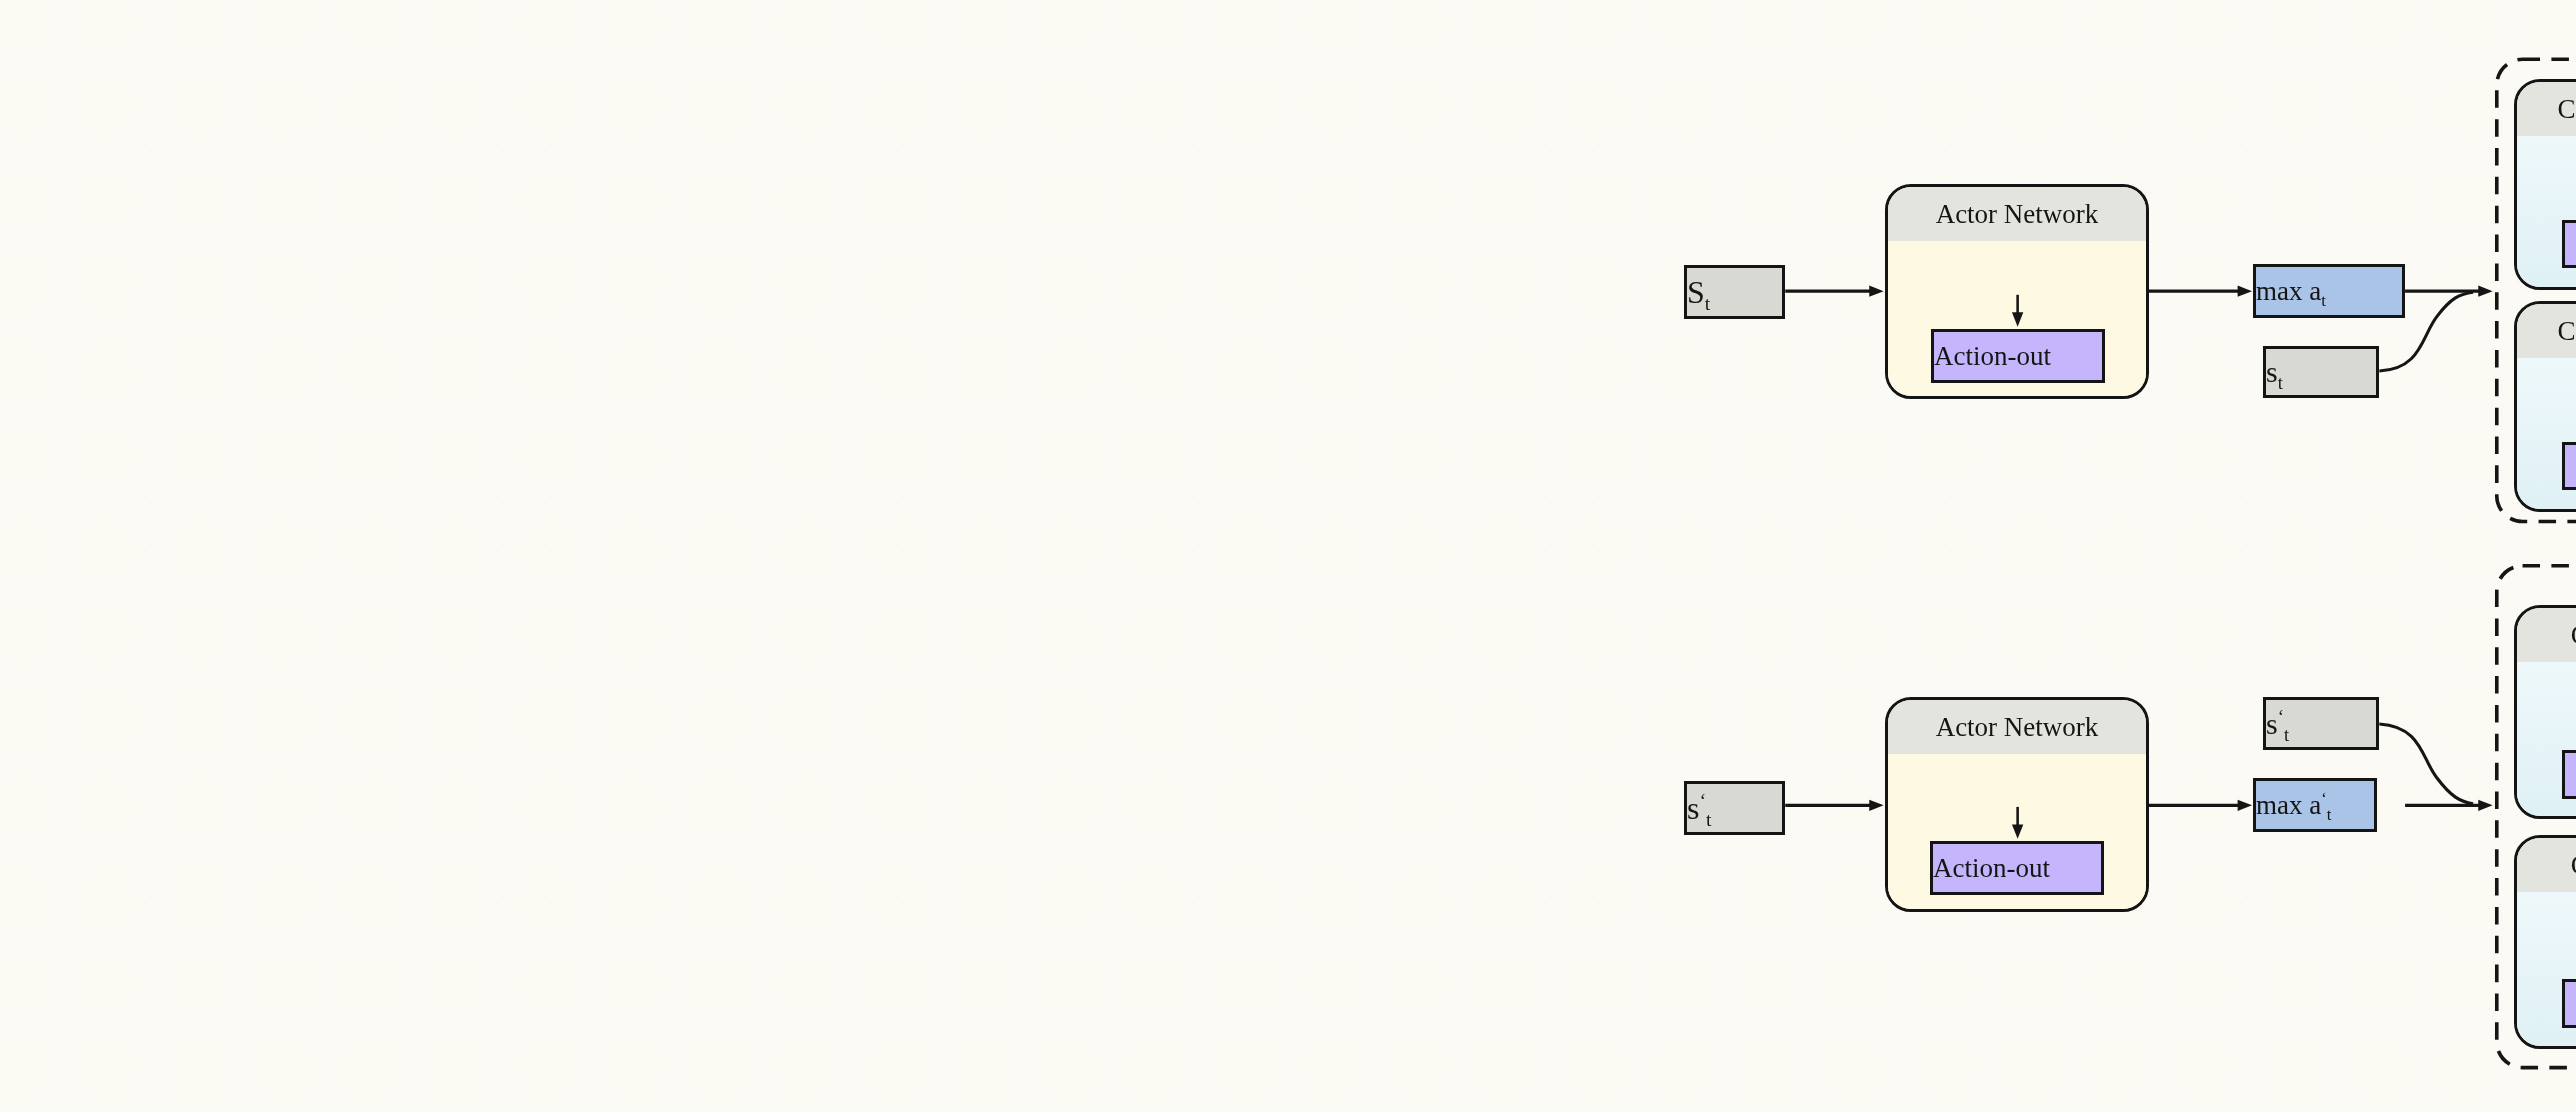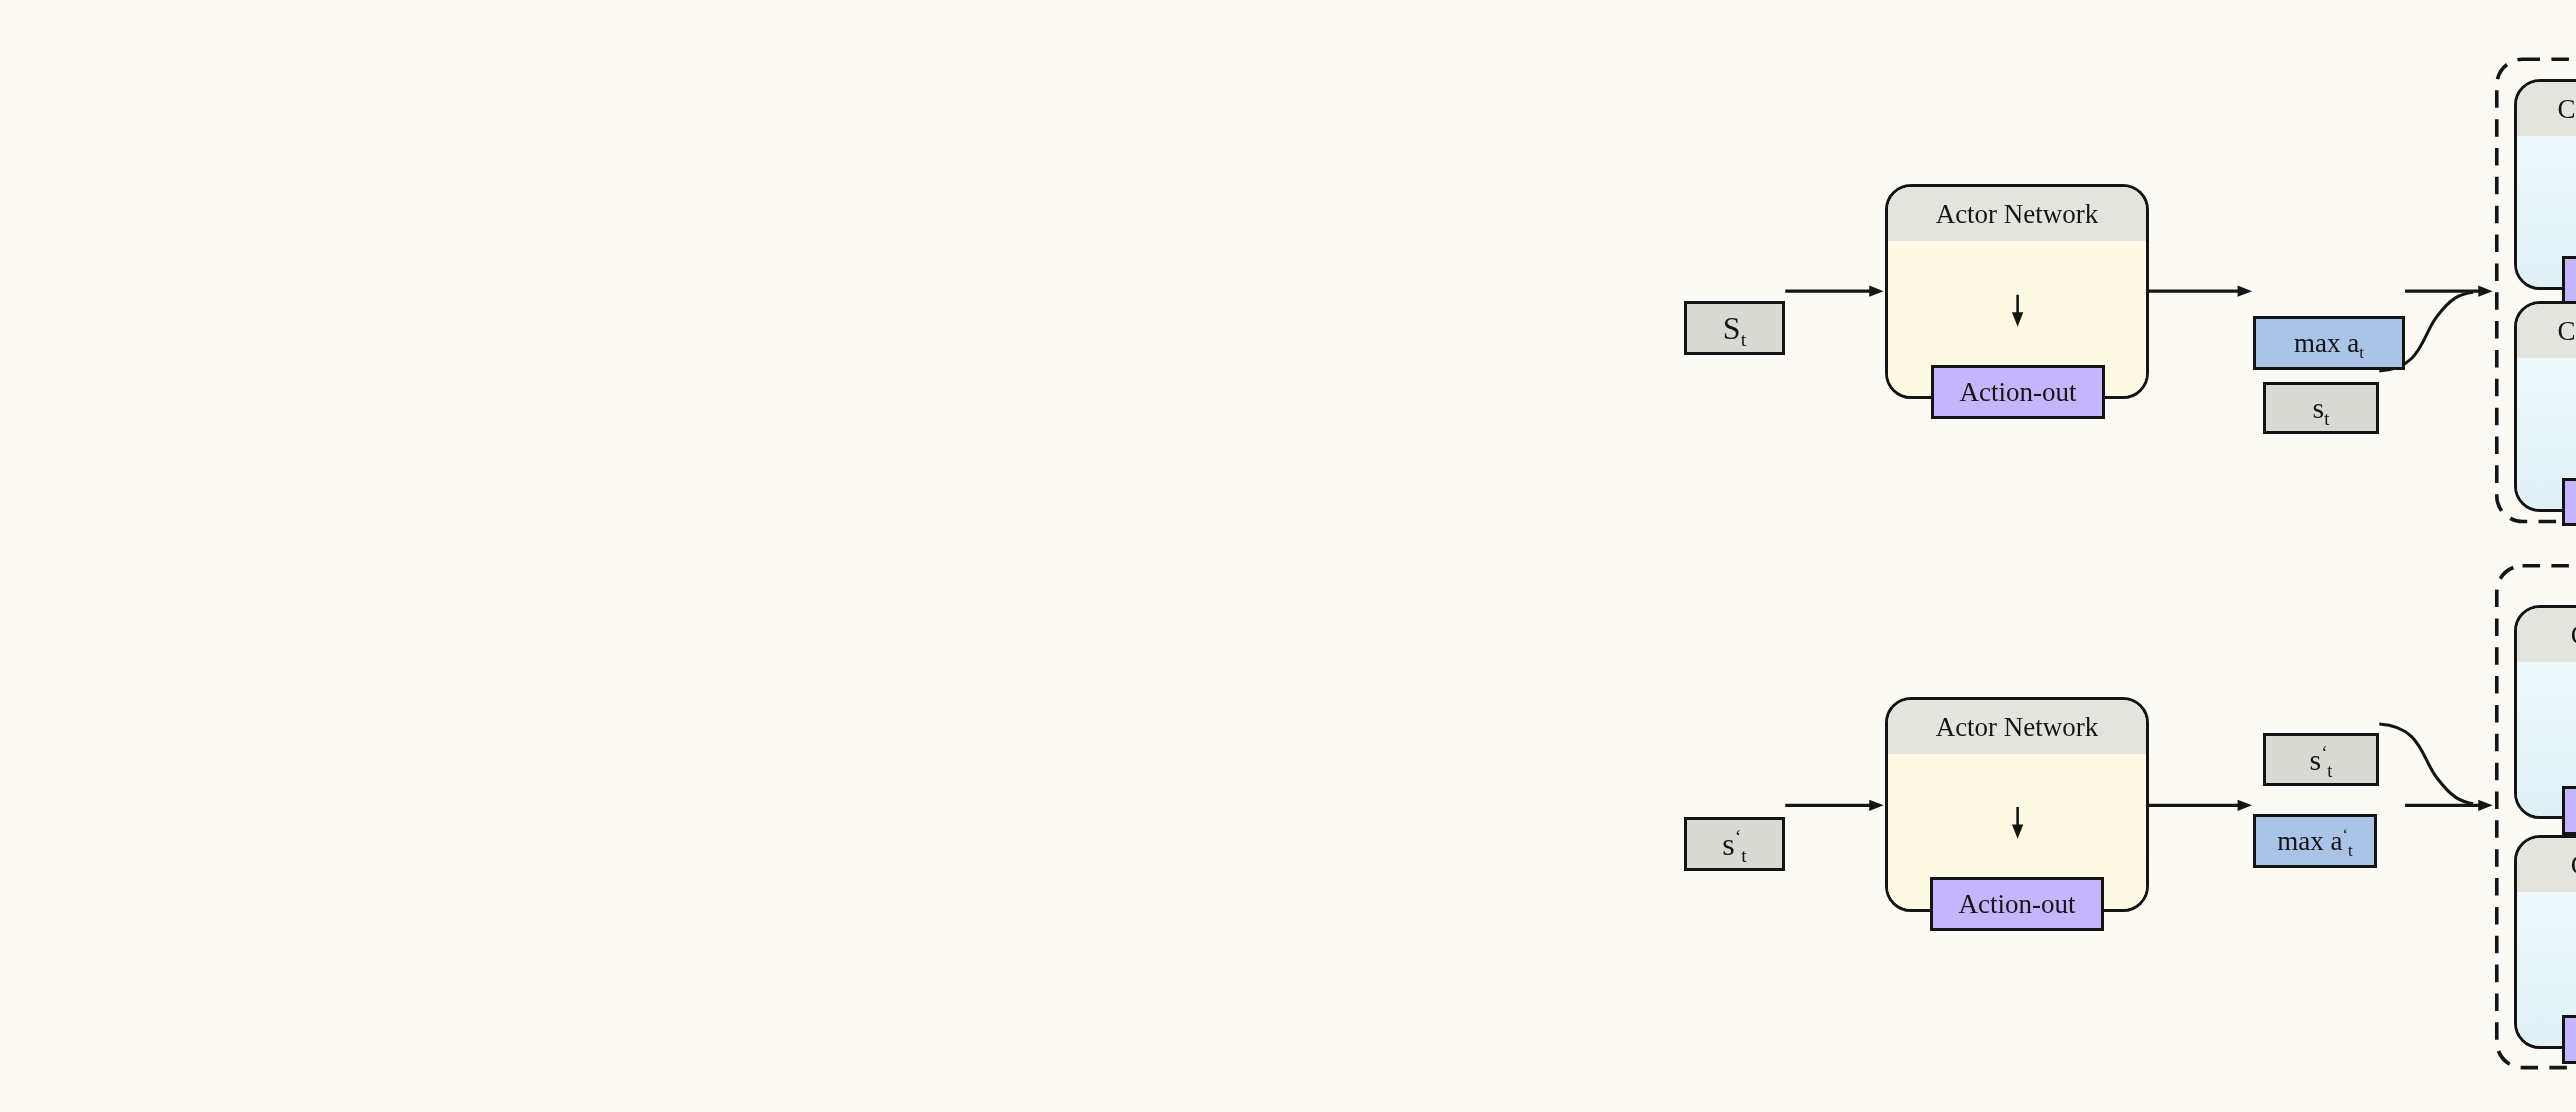--- a/index.html
+++ b/index.html
@@ -18,9 +18,8 @@
   .box{
     position:absolute;box-sizing:border-box;
     border:3.1px solid #141414;
-    display:flex;align-items:center;justify-content:center;
+    display:flex;align-items:center;
     z-index:3;
-    margin-top:36px;
   }
   .gray  {background:#d9d9d3;}
   .blue  {background:#a9c4e7;}

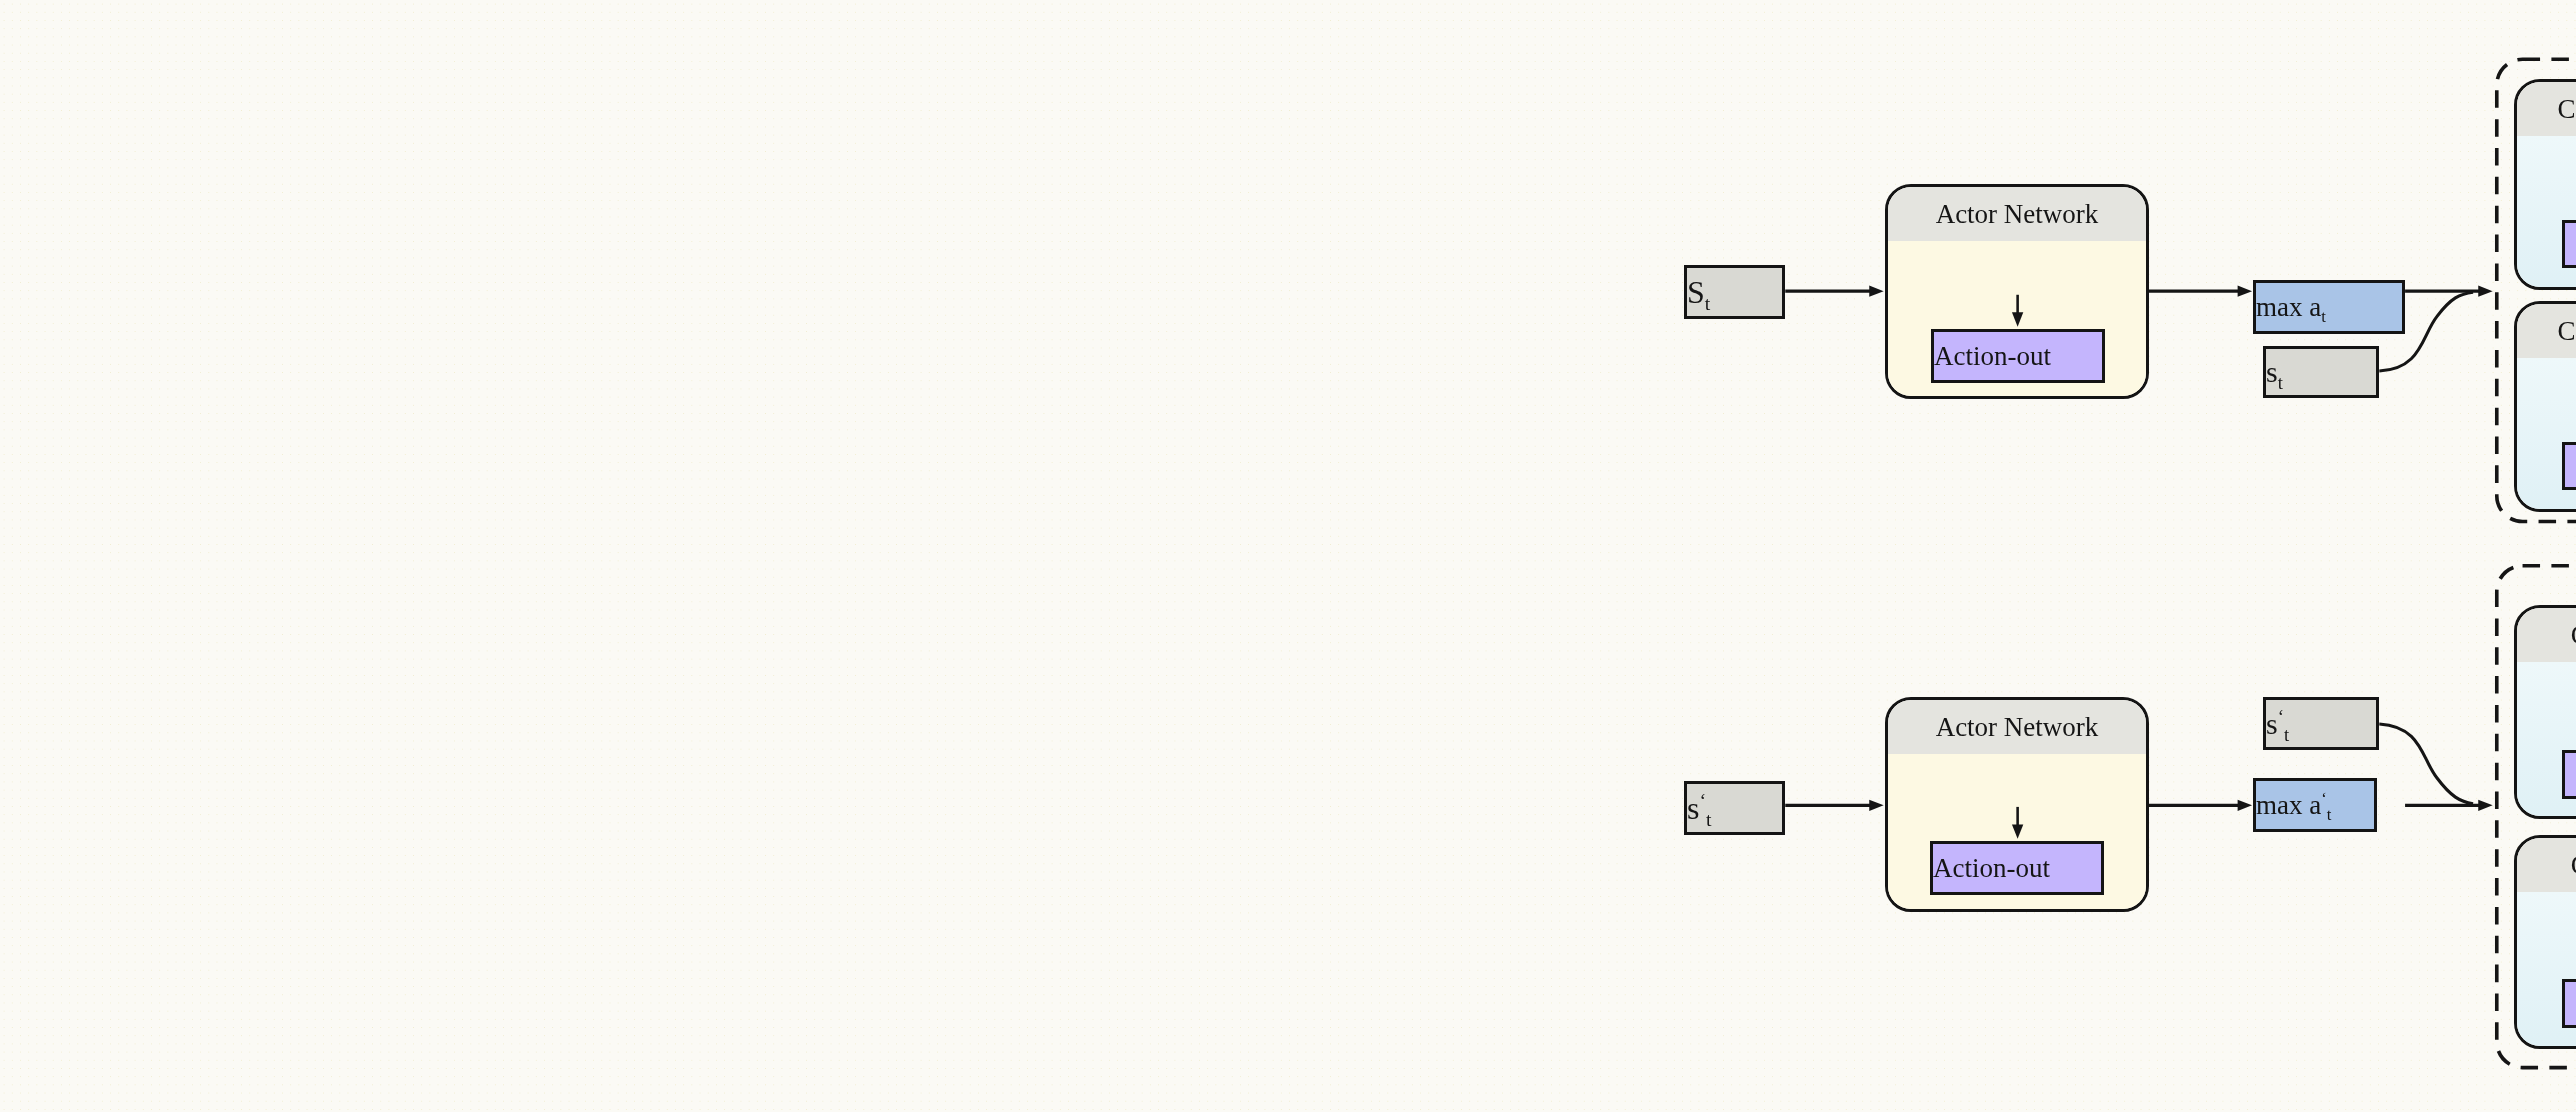--- a/index.html
+++ b/index.html
@@ -147,7 +147,7 @@
     <span>Action-out</span>
   </div>
 
-  <div class="box blue t52" style="left:2253px;top:280px;width:152px;height:54px;">
+  <div class="box blue t52" style="left:2253px;top:264px;width:152px;height:54px;">
     <span><span>max a</span><sub>t</sub></span>
   </div>
 

